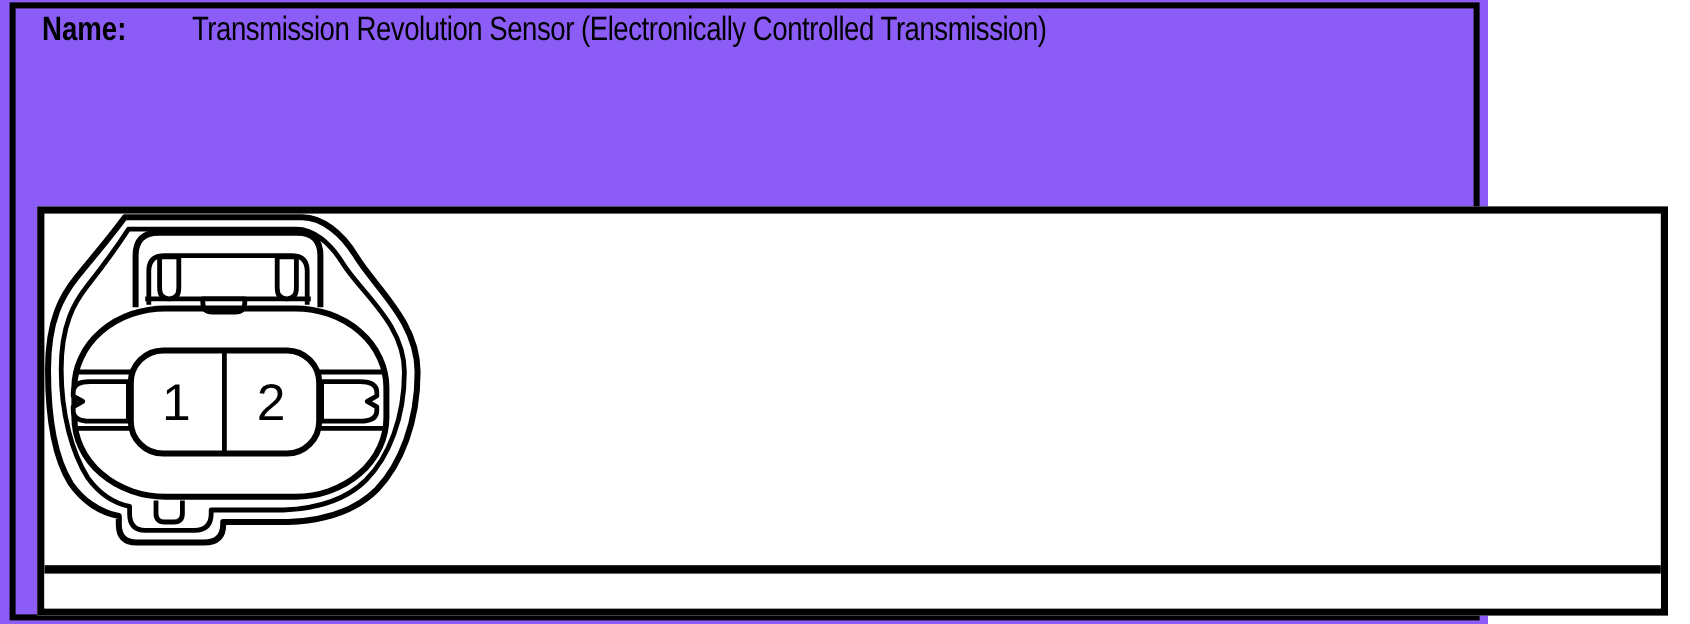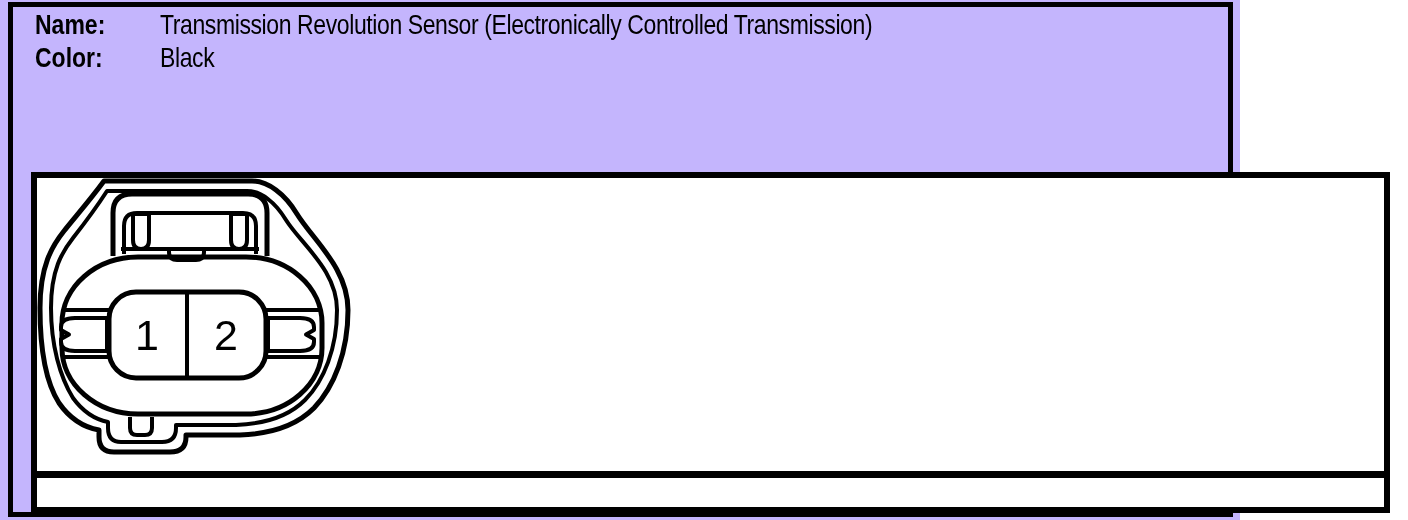--- a/index.html
+++ b/index.html
@@ -9,7 +9,7 @@
     font-family: "Liberation Sans", "DejaVu Sans", sans-serif;
     overflow: hidden;
   }
-  .page { position: relative; width: 1240px; height: 520px; background: #c4b5fd; }
+  .page { position: relative; width: 1240px; height: 520px; background: #8b5cf6; }
 
   
   .outer-frame {

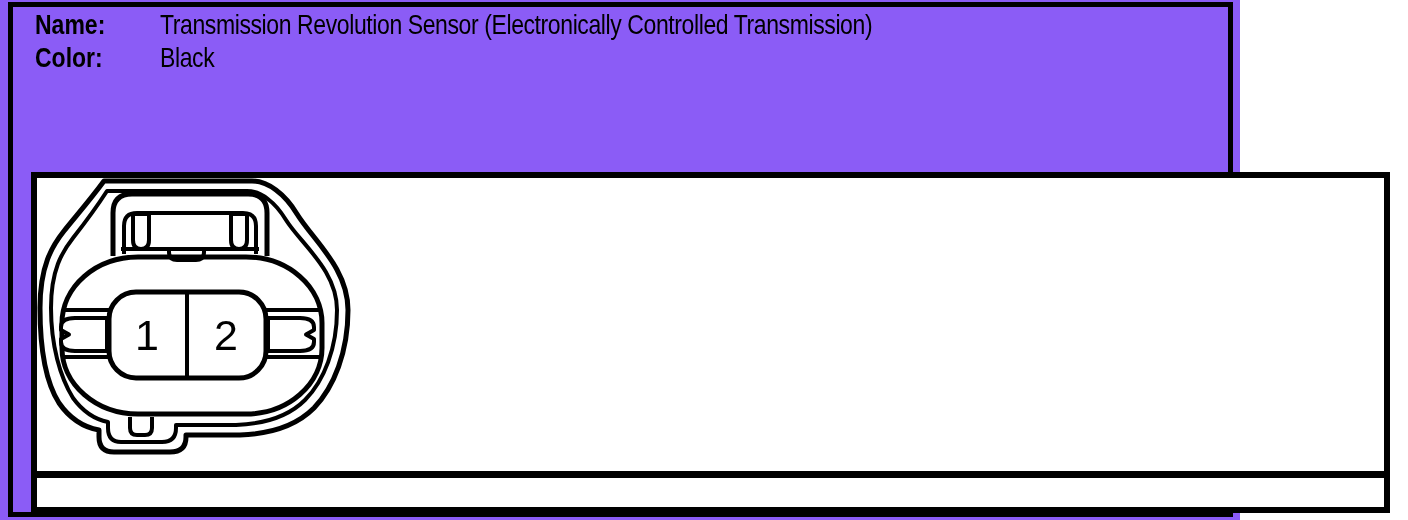--- a/index.html
+++ b/index.html
@@ -87,10 +87,6 @@
       <span class="field-label">Name:</span>
       <span class="field-value">Transmission Revolution Sensor (Electronically Controlled Transmission)</span>
     </div>
-    <div class="field-row">
-      <span class="field-label">Color:</span>
-      <span class="field-value">Black</span>
-    </div>
   </div>
 
   <div class="diagram-box">

